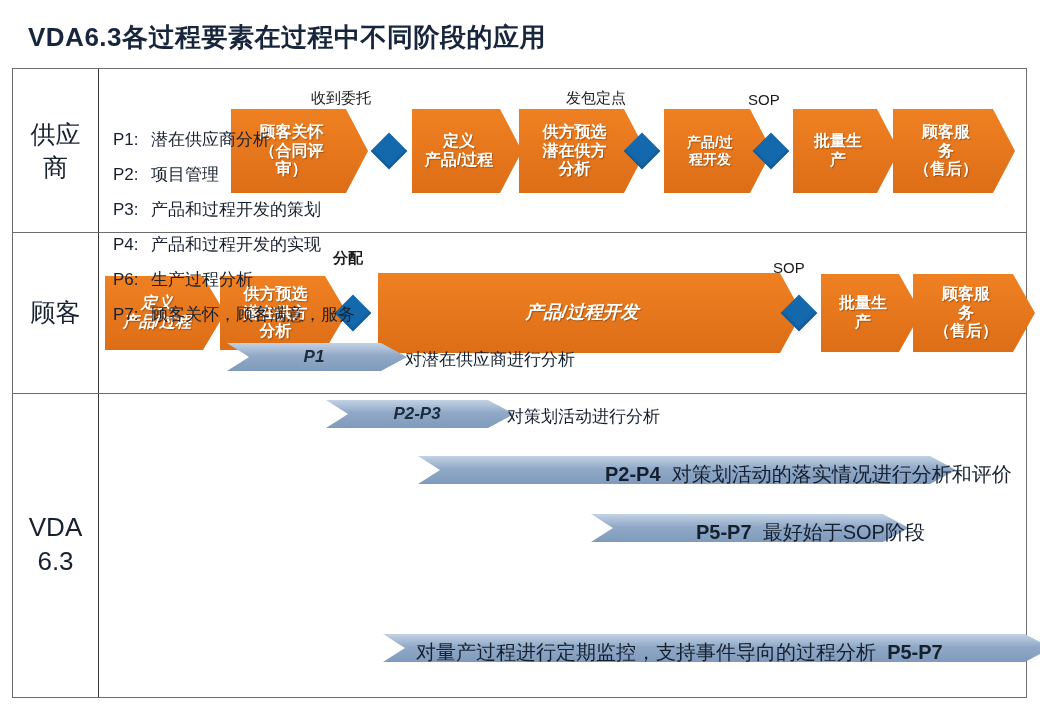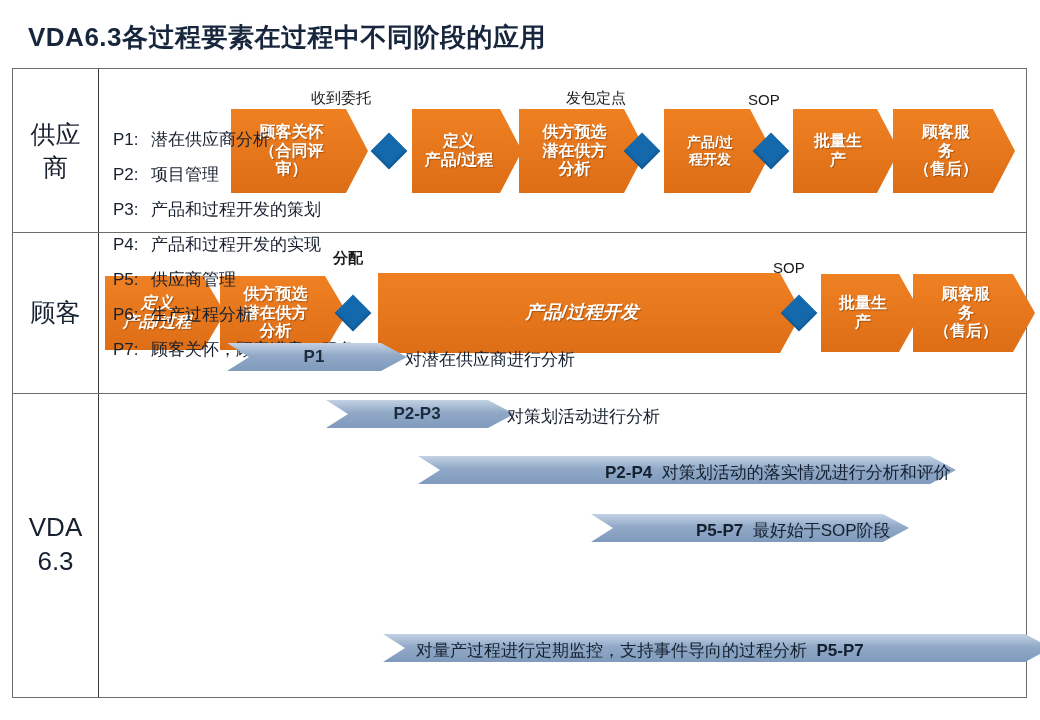--- a/index.html
+++ b/index.html
@@ -236,9 +236,6 @@
         <span class="pkey">P4:</span><span>产品和过程开发的实现</span>
       </div>
       <div class="pitem">
-        <span class="pkey">P5:</span><span>供应商管理</span>
-      </div>
-      <div class="pitem">
         <span class="pkey">P6:</span><span>生产过程分析</span>
       </div>
       <div class="pitem">

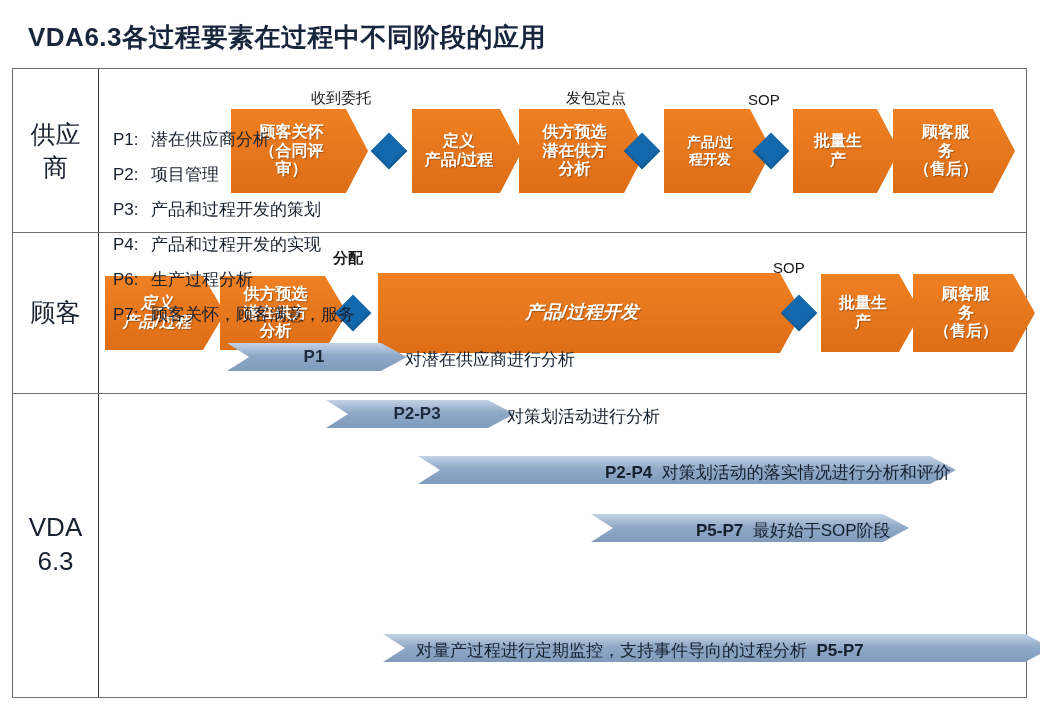--- a/index.html
+++ b/index.html
@@ -80,7 +80,7 @@
     font-size: 17px; font-weight: bold; color: #1c2b3d;
     padding-left: 14px; padding-right: 20px;
   }
-  .parrow.plain { justify-content: center; }
+  .parrow.plain { justify-content: center; font-style: italic; }
   .parrow-note {
     position: absolute; font-size: 17px; color: #15202f; white-space: nowrap;
   }

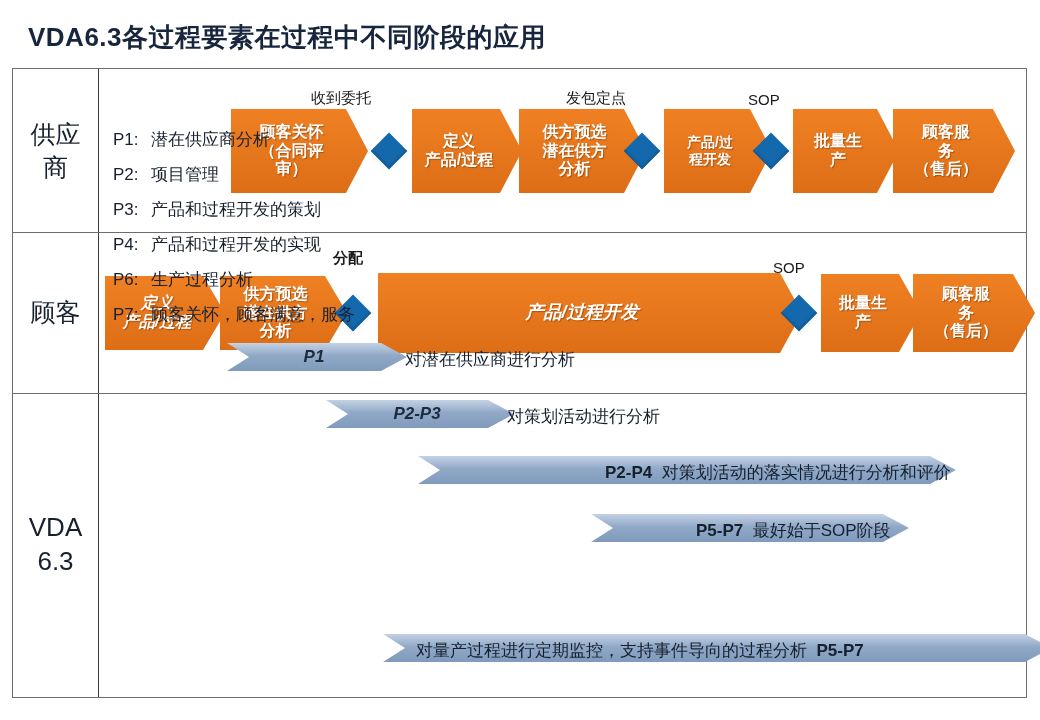--- a/index.html
+++ b/index.html
@@ -85,7 +85,7 @@
     position: absolute; font-size: 17px; color: #15202f; white-space: nowrap;
   }
   .parrow-inner-label {
-    position: absolute; font-size: 17px; color: #15202f; white-space: nowrap;
+    position: absolute; font-size: 20px; color: #15202f; white-space: nowrap;
     font-weight: normal;
   }
   .parrow-inner-label b { font-weight: bold; }

